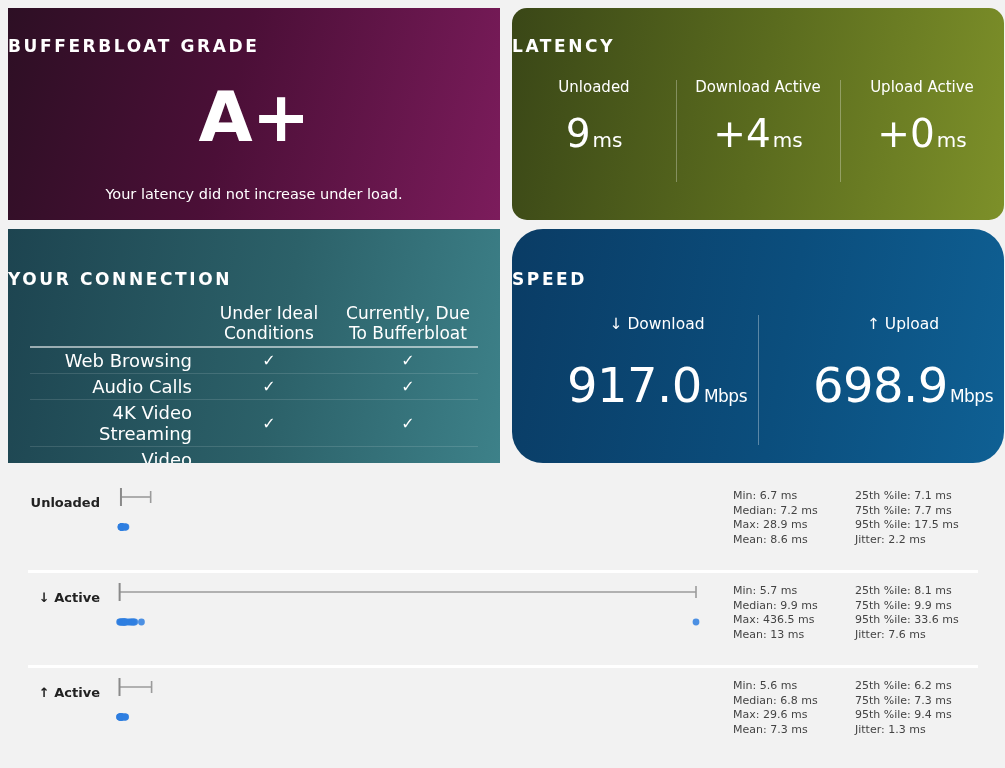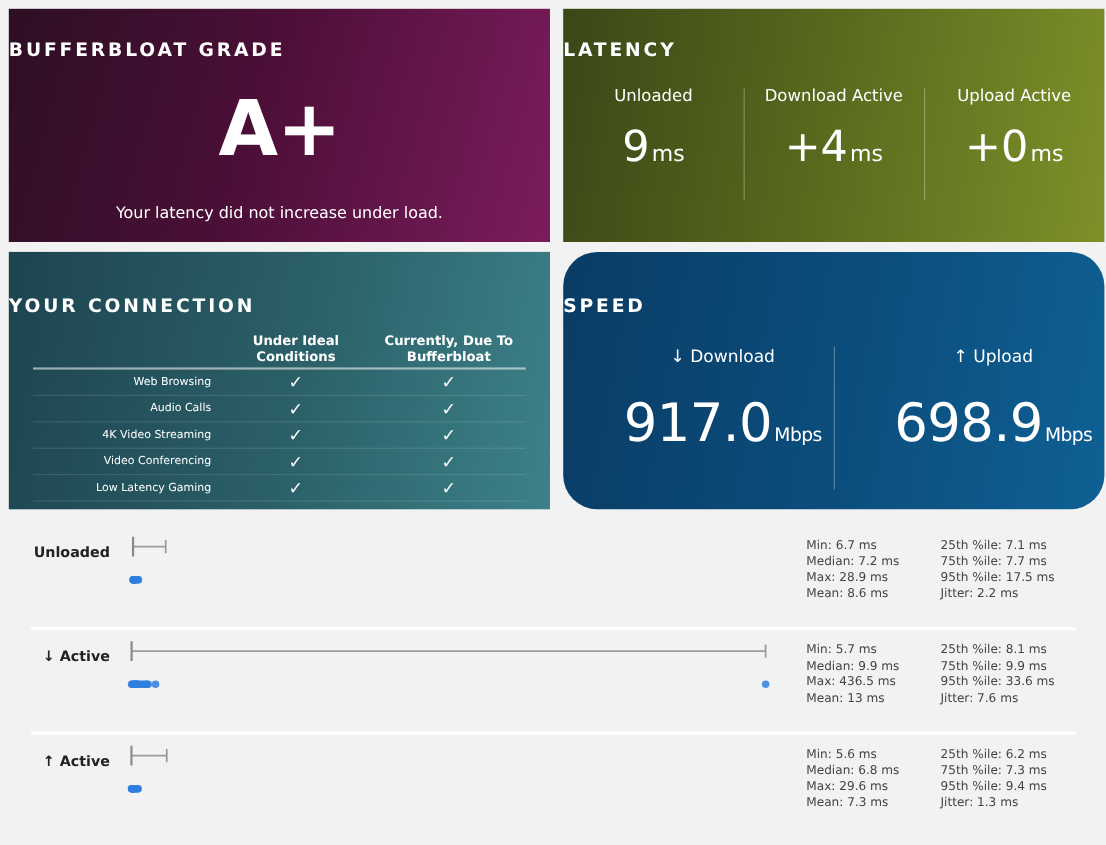--- a/index.html
+++ b/index.html
@@ -22,7 +22,7 @@
   .card { position: relative; overflow: hidden; color: #fff; }
 
   .card-grade    { background: linear-gradient(105deg, #2d0f24 0%, #4b0f37 45%, #7c1c5c 100%); }
-  .card-latency  { background: linear-gradient(100deg, #3a4717 0%, #5a6b1e 50%, #7d9029 100%); }
+  .card-latency  { background: linear-gradient(100deg, #3a4717 0%, #5a6b1e 50%, #7d9029 100%); border-radius: 15px; }
   .card-conn     { background: linear-gradient(100deg, #1d4450 0%, #2c6169 55%, #3d8189 100%); }
   .card-speed    { background: linear-gradient(100deg, #0a3c65 0%, #0b4e7d 55%, #0f6094 100%); border-radius: 31px; }
 

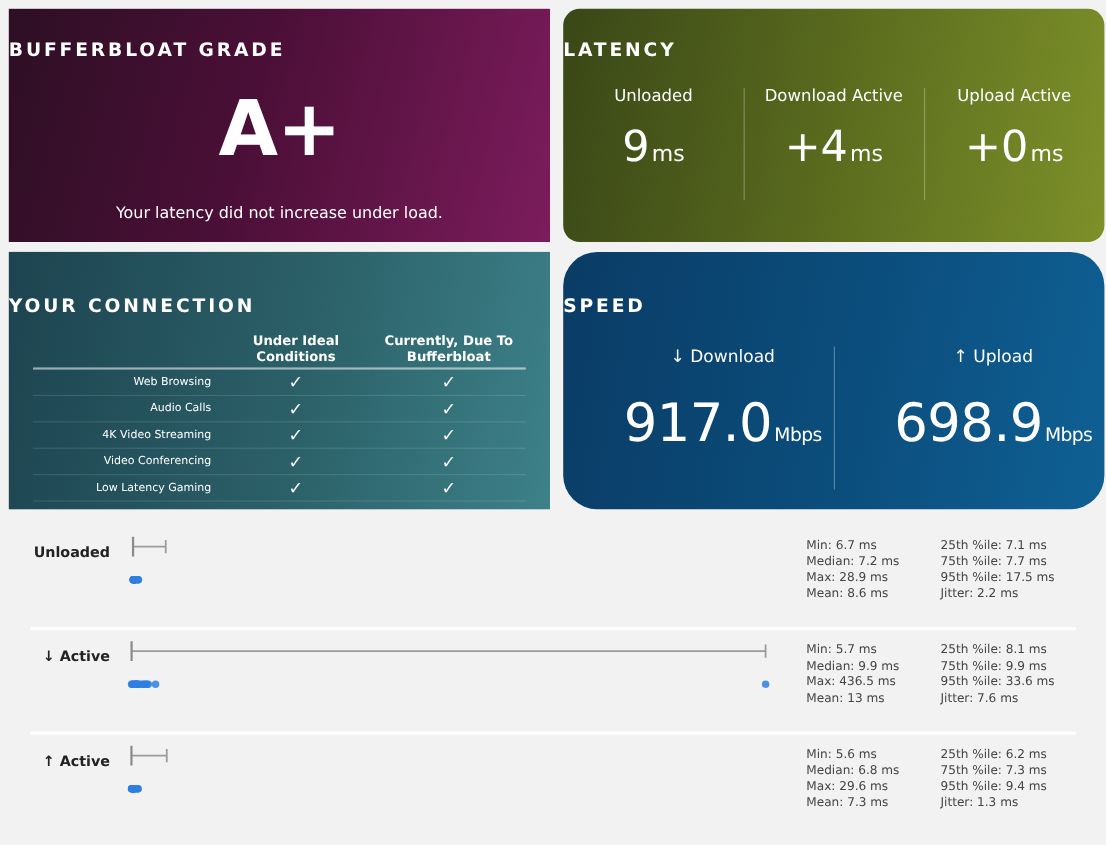--- a/index.html
+++ b/index.html
@@ -84,8 +84,8 @@
     font-size: 13px;
   }
   .conn-table th {
-    font-weight: 700;
-    font-size: 12px;
+    font-weight: 400;
+    font-size: 17px;
     padding-bottom: 3px;
     border-bottom: 2px solid rgba(255,255,255,0.55);
     color: #fff;

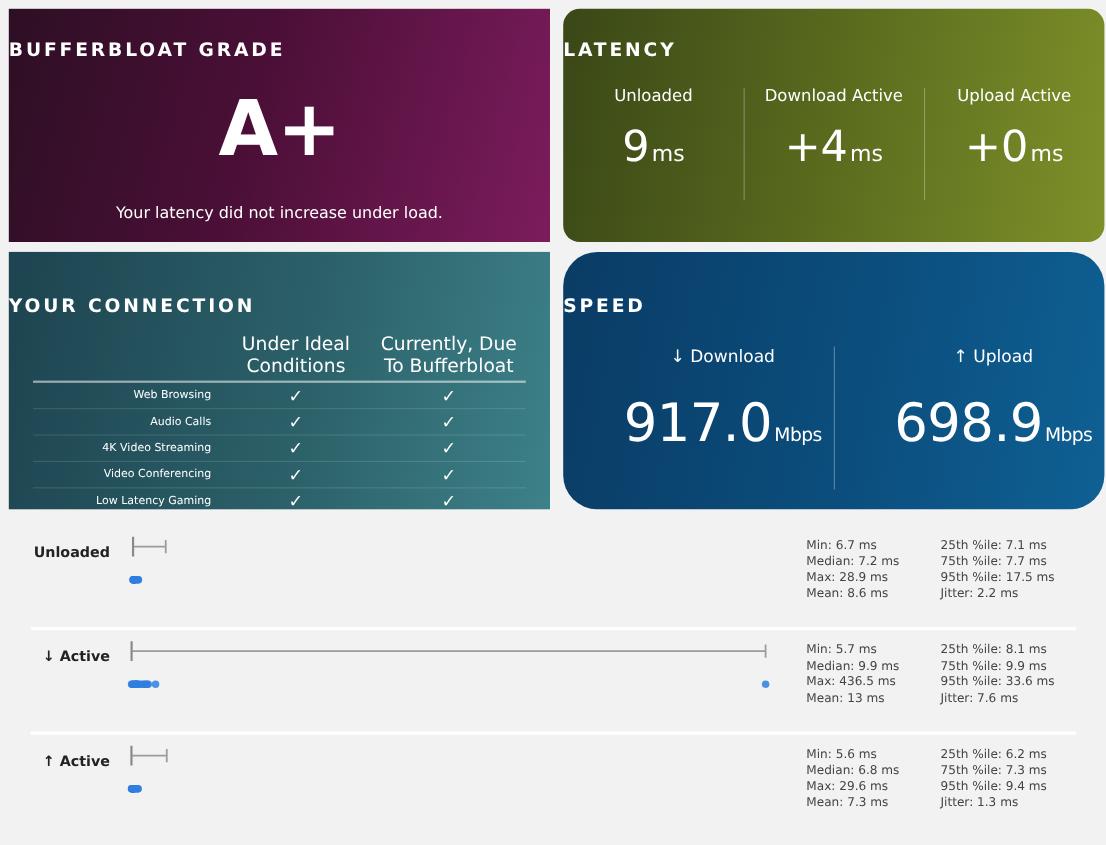--- a/index.html
+++ b/index.html
@@ -94,7 +94,7 @@
   .conn-table td {
     padding: 2px 0;
     border-bottom: 1px solid rgba(255,255,255,0.13);
-    font-size: 10px;
+    font-size: 18px;
   }
   .conn-table td.name { text-align: right; padding-right: 8px; width: 170px; }
   .conn-table td.chk  { text-align: center; font-size: 16px; font-weight: bold; }

